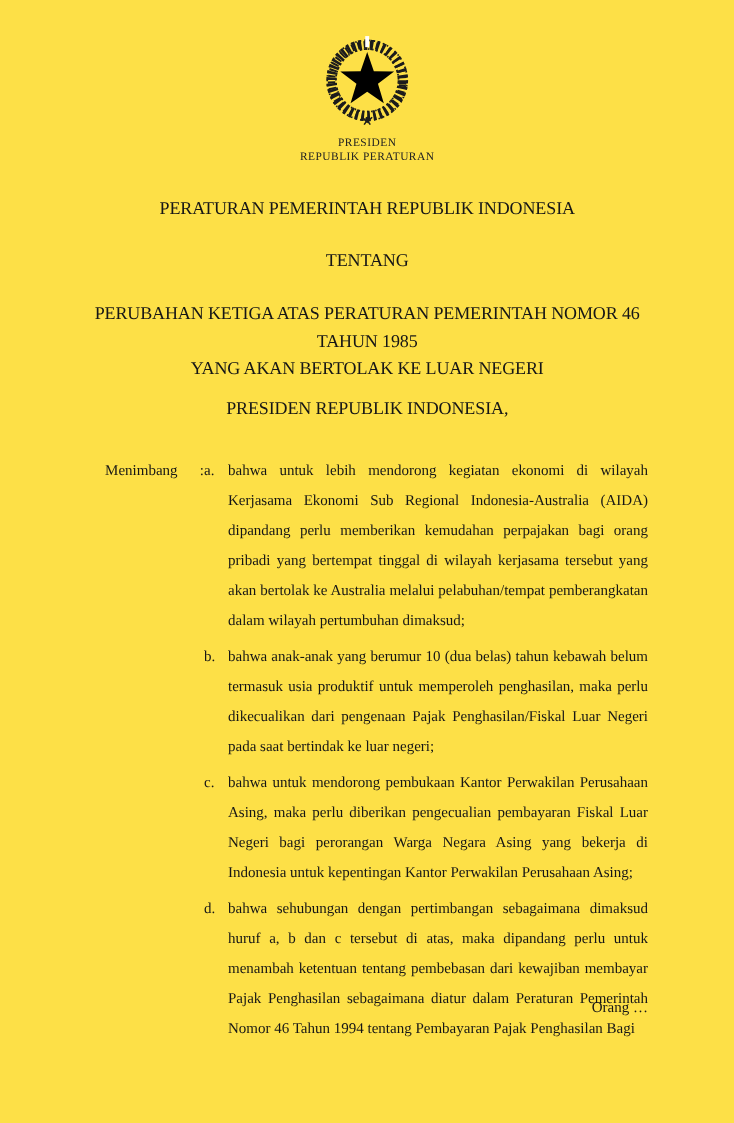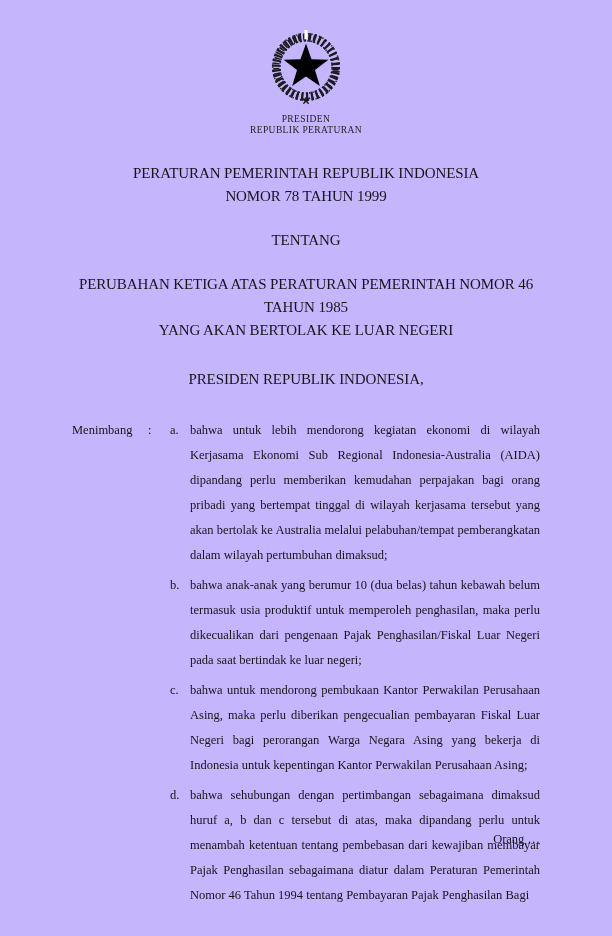--- a/index.html
+++ b/index.html
@@ -15,7 +15,7 @@
     box-sizing: border-box;
     padding: 28px 72px 0 72px;
     overflow: hidden;
-    background: #c4b5fd;
+    background: #fde047;
   }
   
   .seal { text-align: center; }

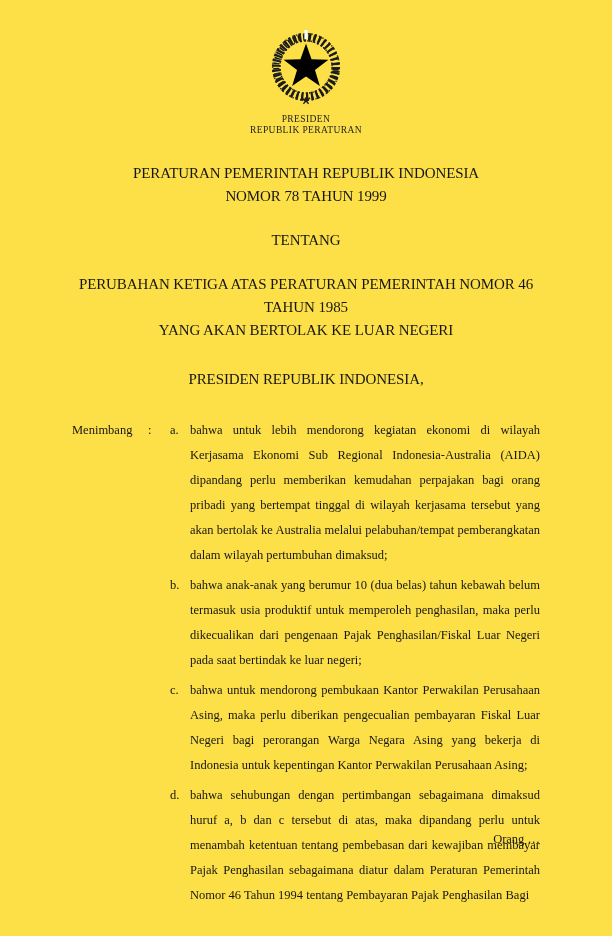--- a/index.html
+++ b/index.html
@@ -101,7 +101,6 @@
 
   <div class="title-block">
     <div>PERATURAN PEMERINTAH REPUBLIK INDONESIA</div>
-    <div>NOMOR 78 TAHUN 1999</div>
     <div class="t-gap">TENTANG</div>
     <div class="t-gap">PERUBAHAN KETIGA ATAS PERATURAN PEMERINTAH NOMOR 46 TAHUN 1985</div>
     <div>YANG AKAN BERTOLAK KE LUAR NEGERI</div>

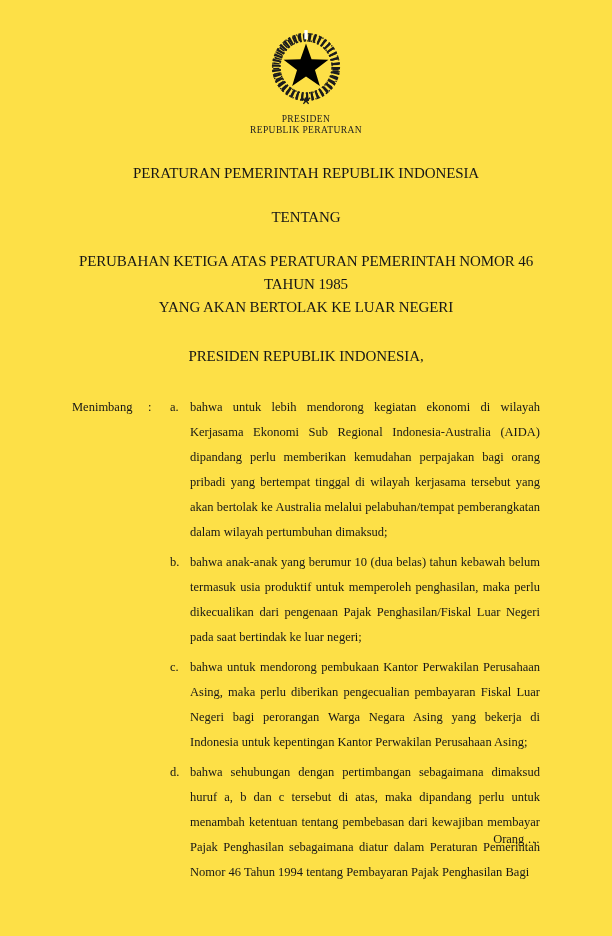--- a/index.html
+++ b/index.html
@@ -37,7 +37,7 @@
     color: #161616;
   }
   .t-gap { margin-top: 21px; }
-  .salutation { margin-top: 26px; }
+  .salutation { margin-top: 10px; }
   
   .considerations {
     margin-top: 27px;

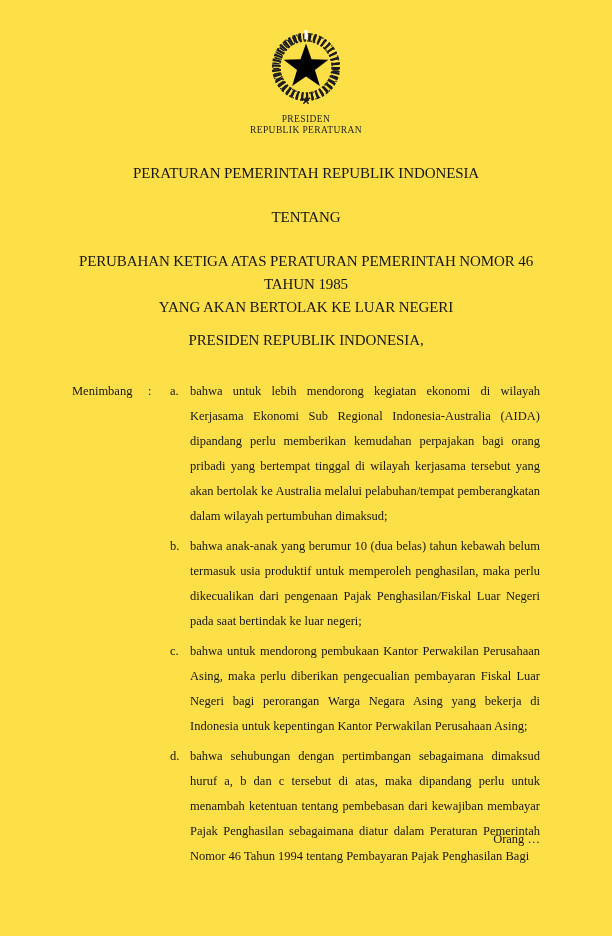--- a/index.html
+++ b/index.html
@@ -48,7 +48,7 @@
     line-height: 25px;
     color: #161616;
   }
-  .c-label, .c-colon { white-space: nowrap; }
+  .c-label, .c-colon { white-space: nowrap; text-align: right; }
   .c-items { min-width: 0; }
   .c-item {
     display: grid;

